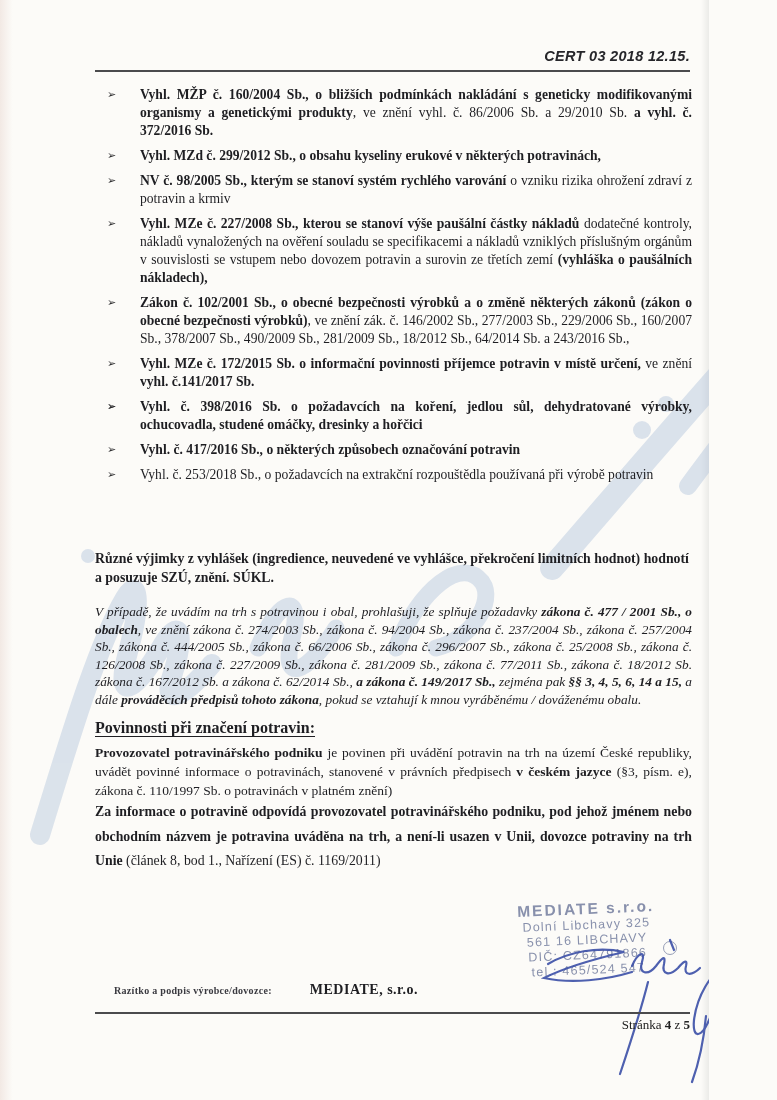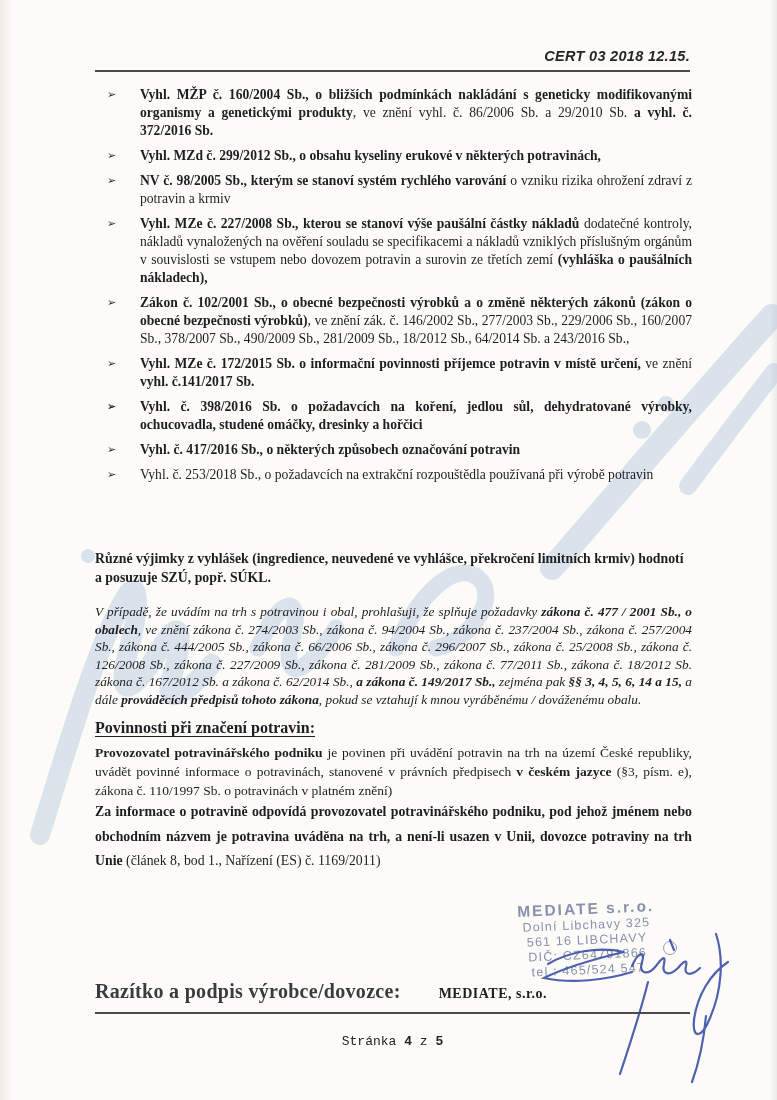--- a/index.html
+++ b/index.html
@@ -16,7 +16,7 @@
     color:var(--text);
     overflow:hidden;
   }
-  .page{position:relative;width:777px;height:1100px;background:#fcfbf8;overflow:hidden;}
+  .page{position:relative;width:709px;height:1100px;background:#fcfbf8;overflow:hidden;}
 
   
   .edge-left{position:absolute;left:0;top:0;width:14px;height:100%;

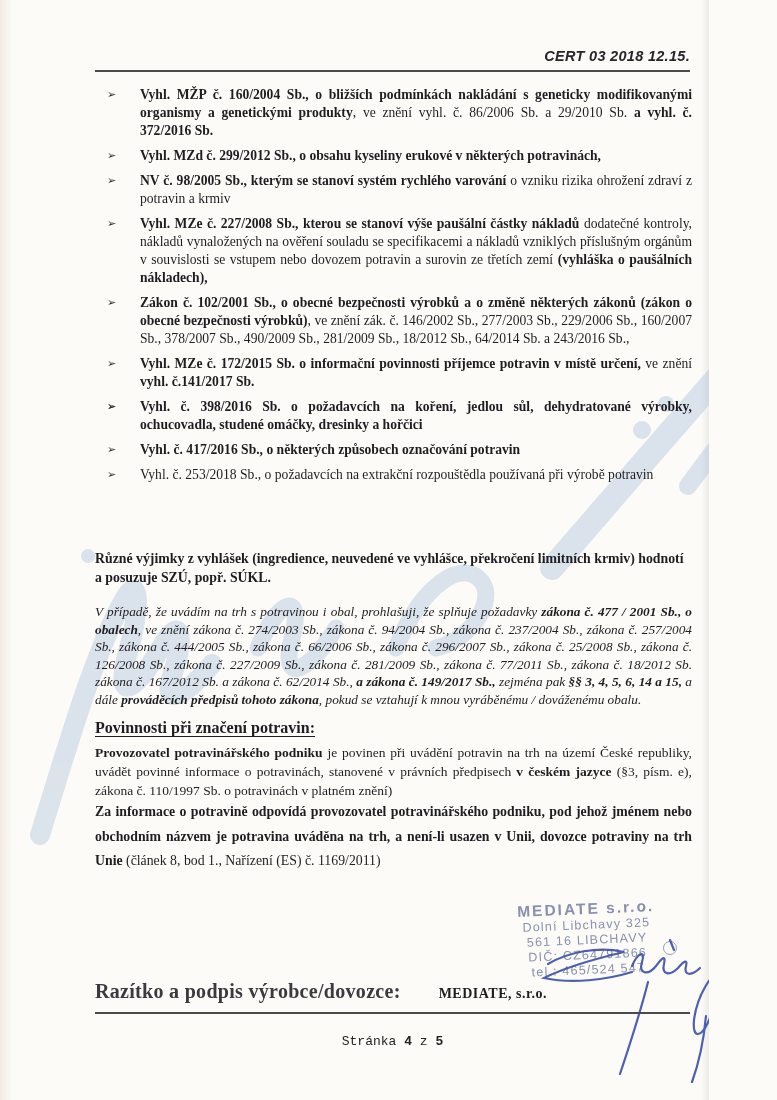--- a/index.html
+++ b/index.html
@@ -162,7 +162,7 @@
       </li>
     </ul>
 
-  <p class="para p-exceptions"><span class="b">Různé výjimky z vyhlášek (ingredience, neuvedené ve vyhlášce, překročení limitních krmiv) hodnotí a posuzuje SZÚ, popř. SÚKL.</span></p>
+  <p class="para p-exceptions"><span class="b">Různé výjimky z vyhlášek (ingredience, neuvedené ve vyhlášce, překročení limitních hodnot) hodnotí a posuzuje SZÚ, znění. SÚKL.</span></p>
 
   <p class="para p-packaging"><span>V případě, že uvádím na trh s potravinou i obal, prohlašuji, že splňuje požadavky </span><span class="b">zákona č. 477 / 2001 Sb., o obalech</span><span>, ve znění zákona č. 274/2003 Sb., zákona č. 94/2004 Sb., zákona č. 237/2004 Sb., zákona č. 257/2004 Sb., zákona č. 444/2005 Sb., zákona č. 66/2006 Sb., zákona č. 296/2007 Sb., zákona č. 25/2008 Sb., zákona č. 126/2008 Sb., zákona č. 227/2009 Sb., zákona č. 281/2009 Sb., zákona č. 77/2011 Sb., zákona č. 18/2012 Sb. zákona č. 167/2012 Sb. a zákona č. 62/2014 Sb., </span><span class="b">a zákona č. 149/2017 Sb.,</span><span> zejména pak </span><span class="b">§§ 3, 4, 5, 6, 14 a 15,</span><span> a dále </span><span class="b">prováděcích předpisů tohoto zákona</span><span>, pokud se vztahují k mnou vyráběnému / dováženému obalu.</span></p>
 

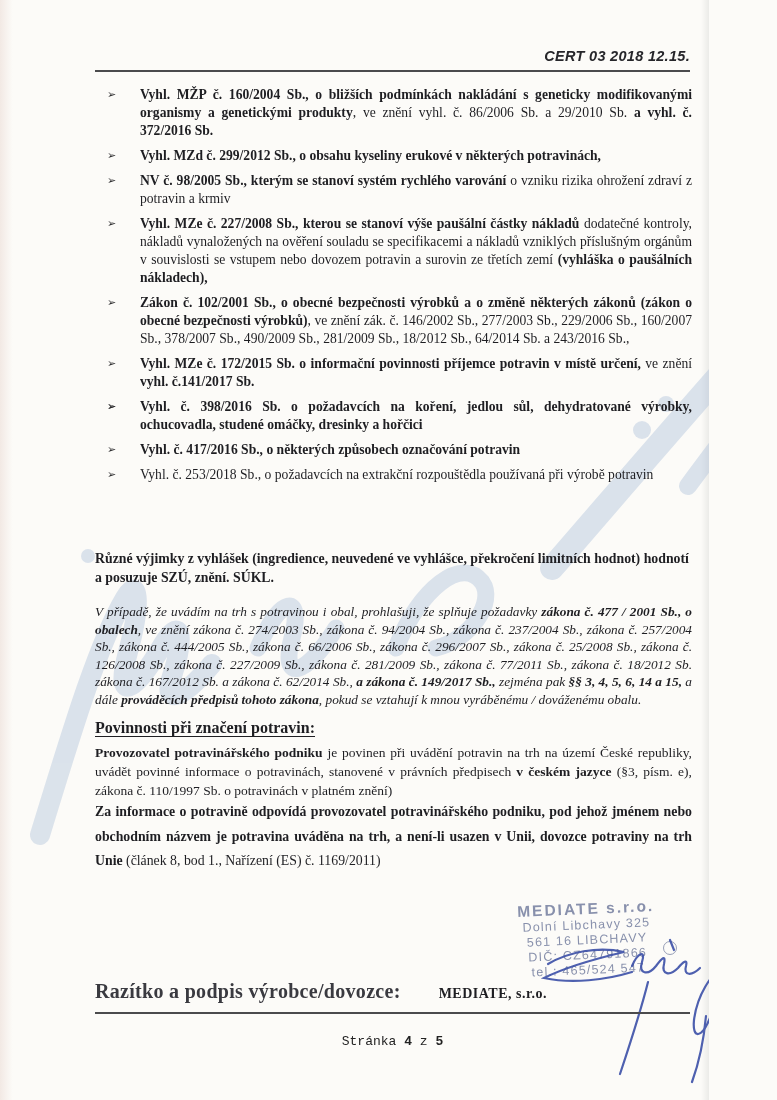--- a/index.html
+++ b/index.html
@@ -77,7 +77,7 @@
   .sig-svg{position:absolute;left:520px;top:898px;}
 
   .sig-row{position:absolute;left:95px;top:980px;width:597px;}
-  .sig-label{font-size:20px;font-weight:600;color:#3a3a40;letter-spacing:.3px;}
+  .sig-label{font-size:10px;font-weight:600;color:#3a3a40;letter-spacing:.3px;margin-left:19px;}
   .sig-company{font-size:14px;font-weight:bold;margin-left:34px;letter-spacing:.5px;}
 
   .rule-footer{position:absolute;left:95px;top:1012px;width:595px;height:1.5px;background:#4b4b4d;}

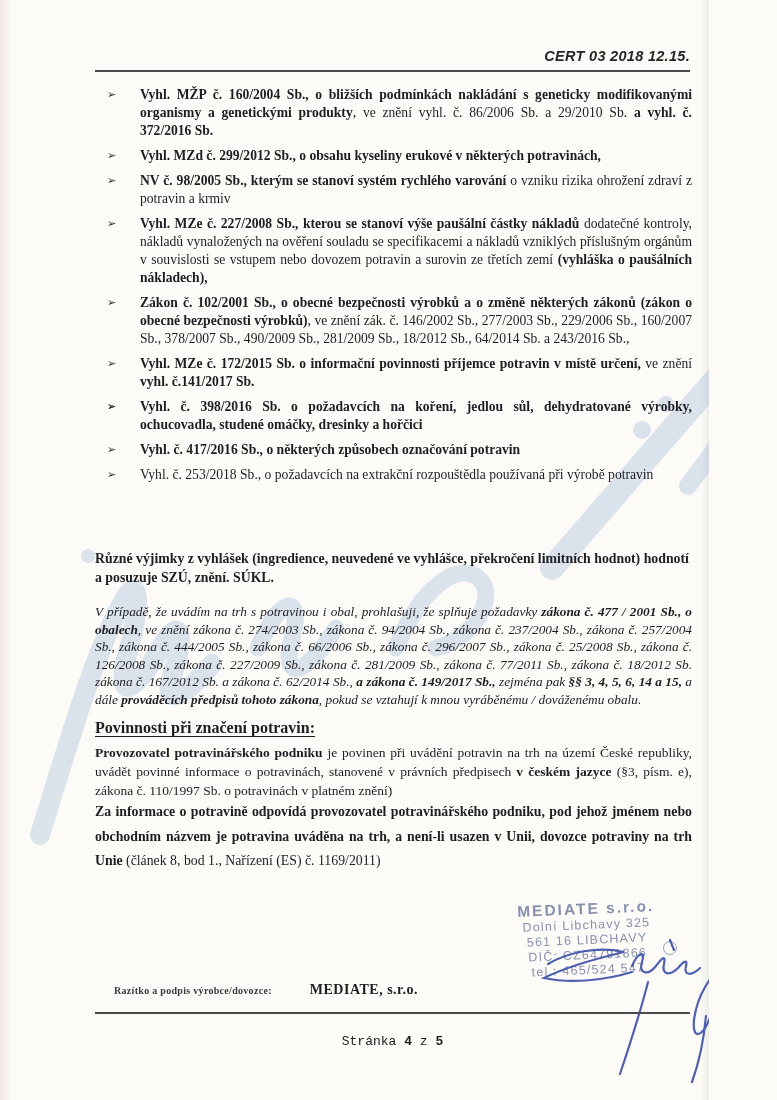--- a/index.html
+++ b/index.html
@@ -82,8 +82,8 @@
 
   .rule-footer{position:absolute;left:95px;top:1012px;width:595px;height:1.5px;background:#4b4b4d;}
   .page-label{
-    position:absolute;left:95px;top:1017px;width:595px;text-align:center;
-    font-family:Liberation Mono, monospace;font-size:13px;color:#222;margin-top:17px;
+    position:absolute;left:95px;top:1017px;width:595px;text-align:right;
+    font-family:Liberation Serif, serif;font-size:13px;color:#222;
   }
 </style>
 </head>

